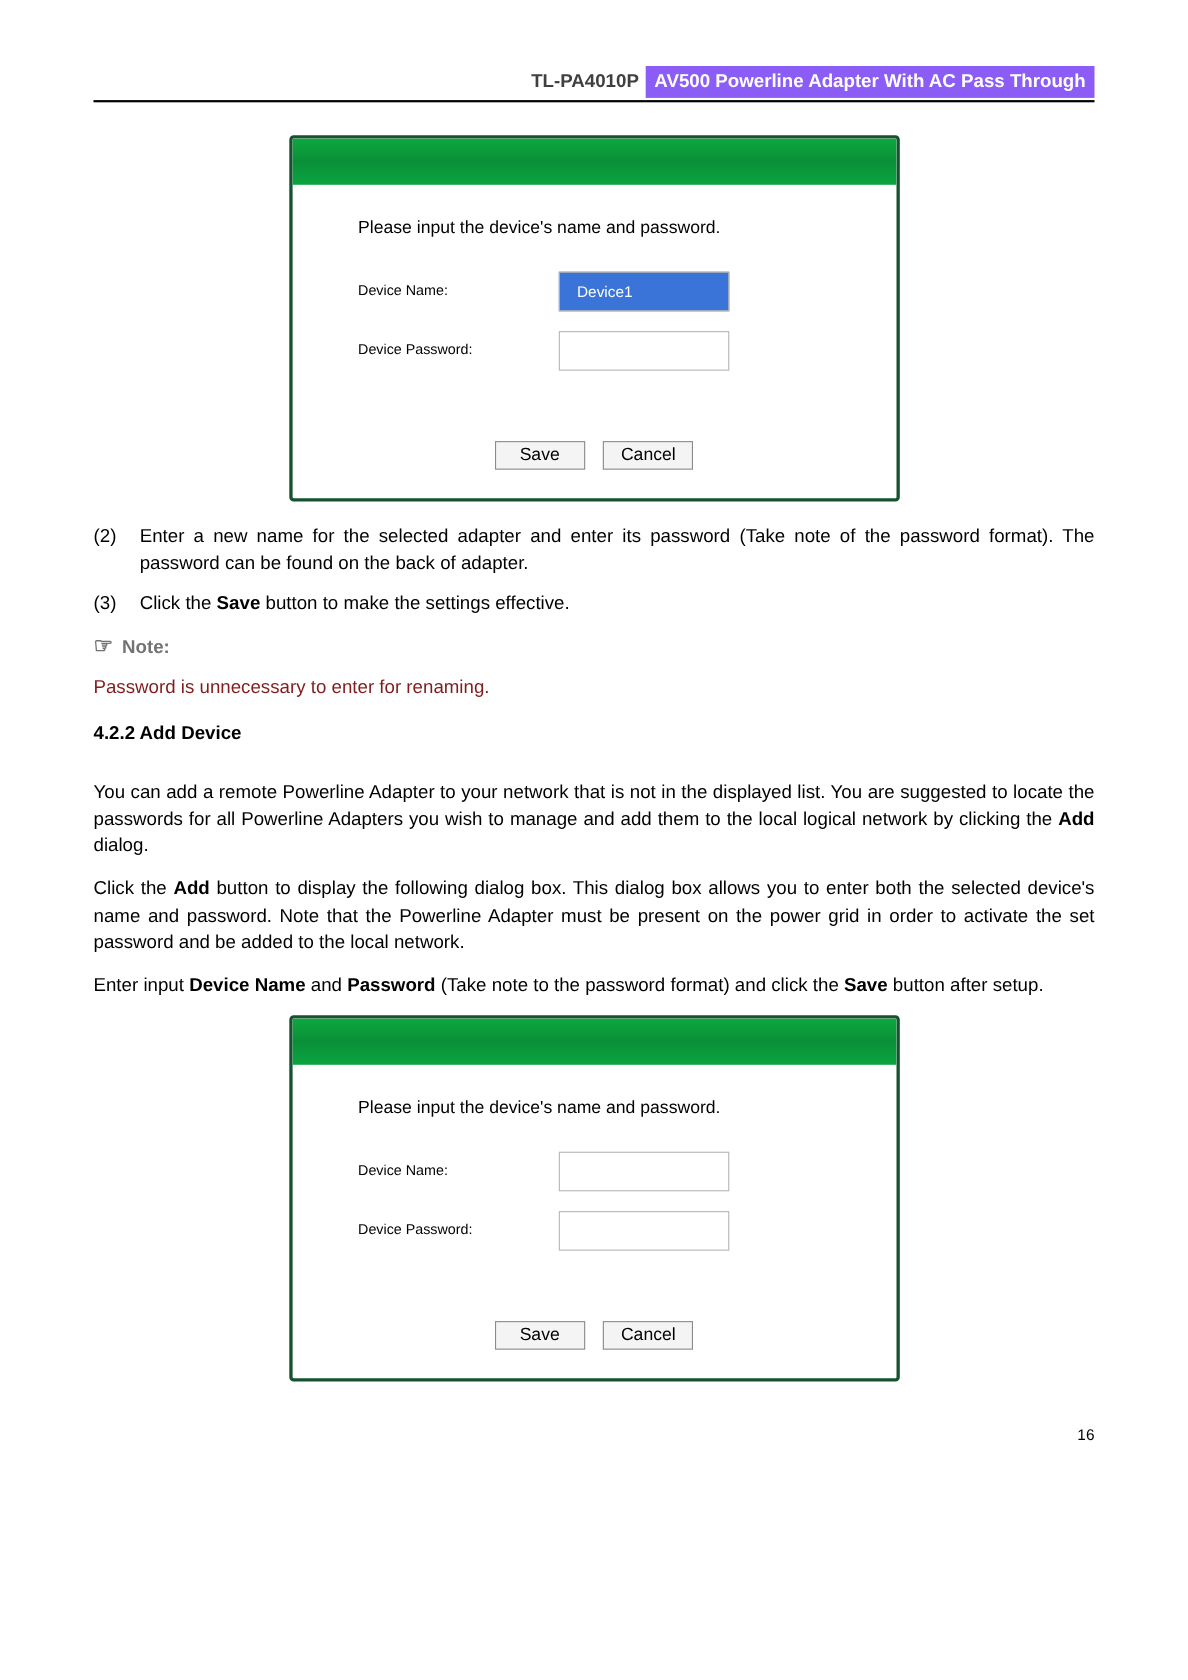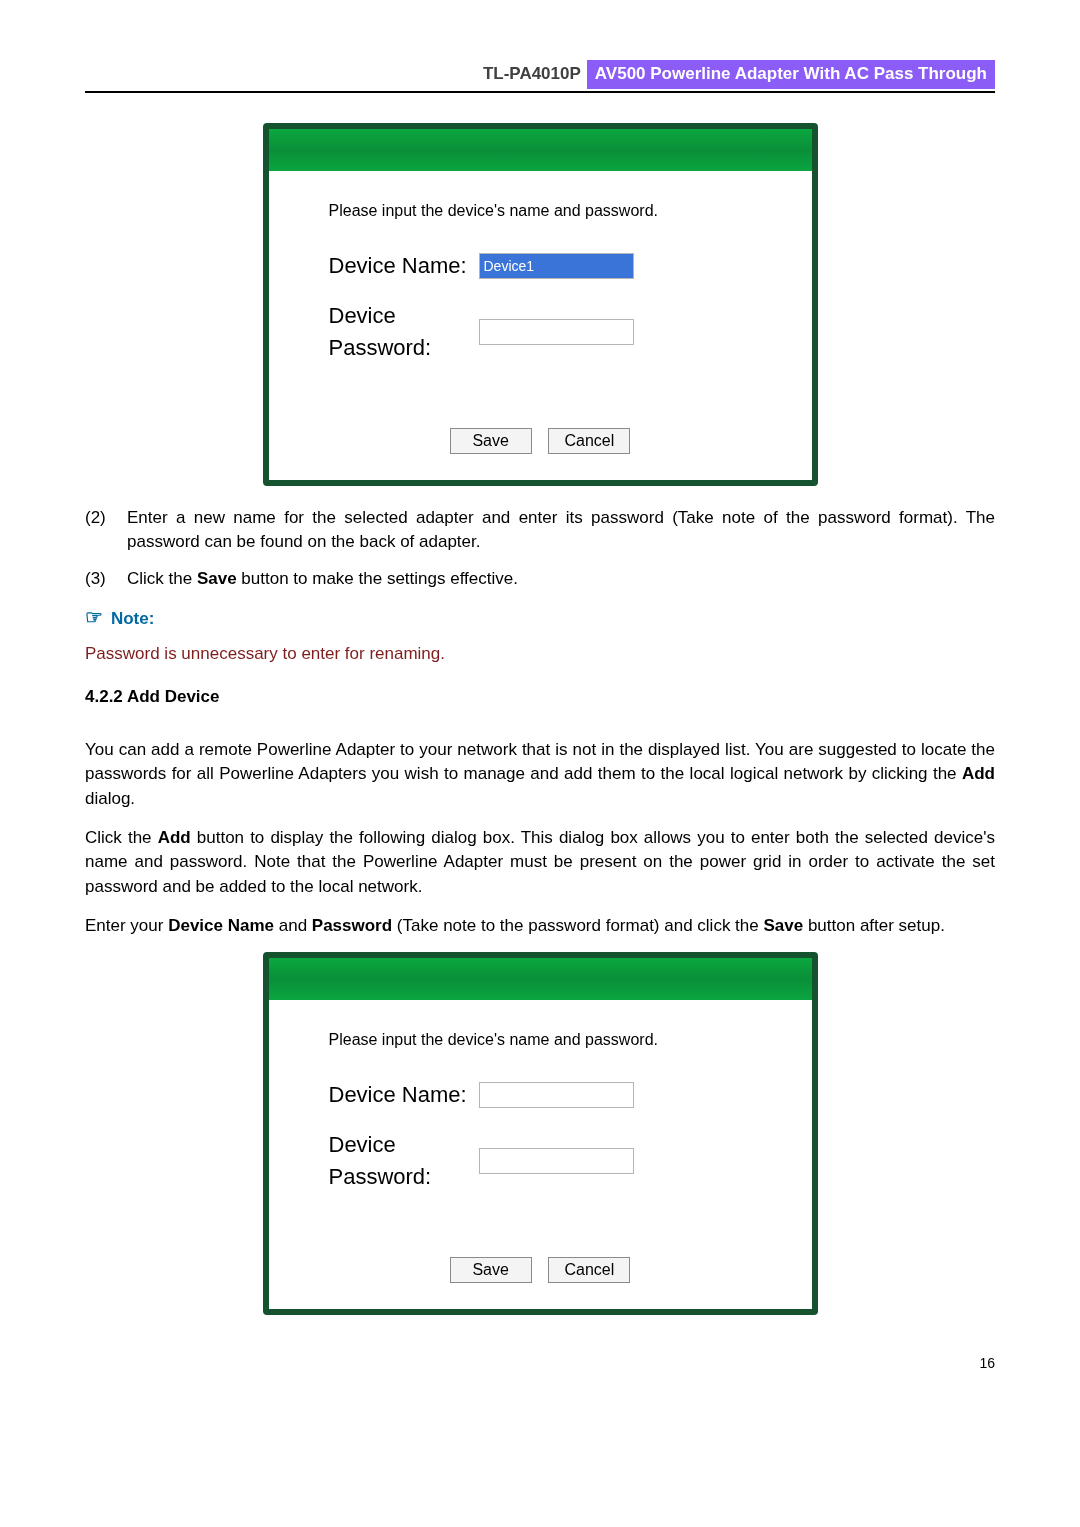--- a/index.html
+++ b/index.html
@@ -36,7 +36,7 @@
   .dialog {
     width: 555px;
     margin: 0 auto 20px auto;
-    border: 6px solid #14532d;
+    border: 3px solid #14532d;
     border-radius: 4px;
     background: #fff;
     overflow: hidden;

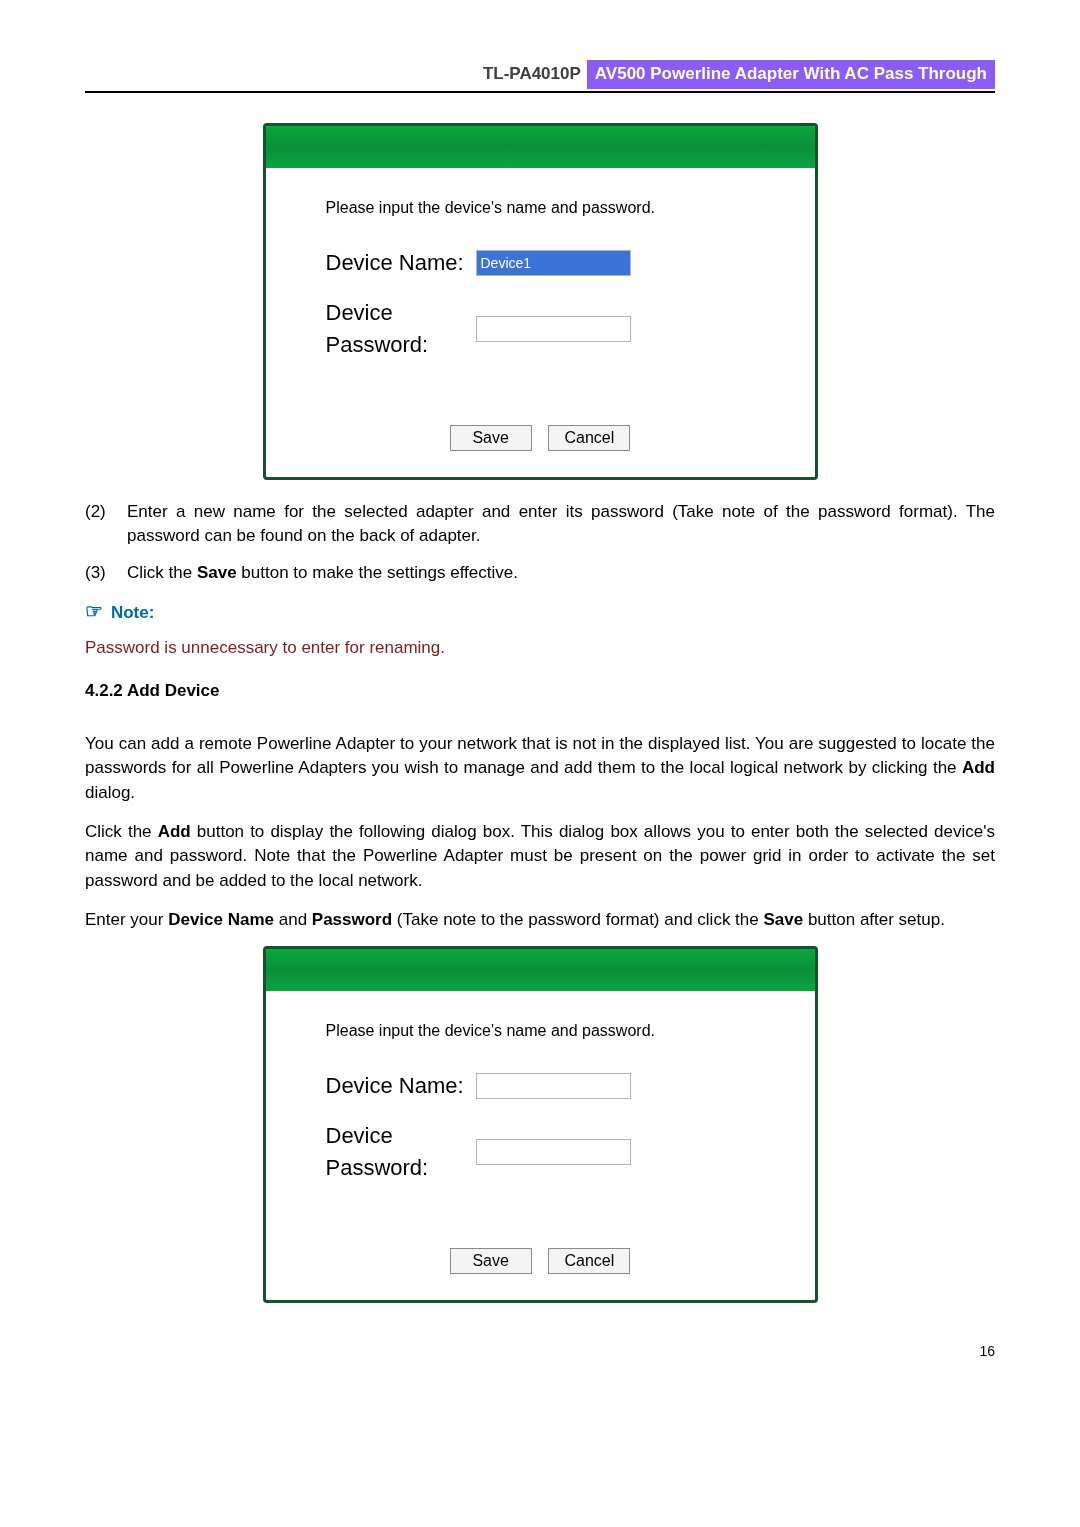--- a/index.html
+++ b/index.html
@@ -58,8 +58,8 @@
     margin-bottom: 18px;
   }
   .dlg-label {
-    width: 150px;
-    font-size: 22px;
+    width: 182px;
+    font-size: 13px;
   }
   .dlg-input {
     width: 155px;

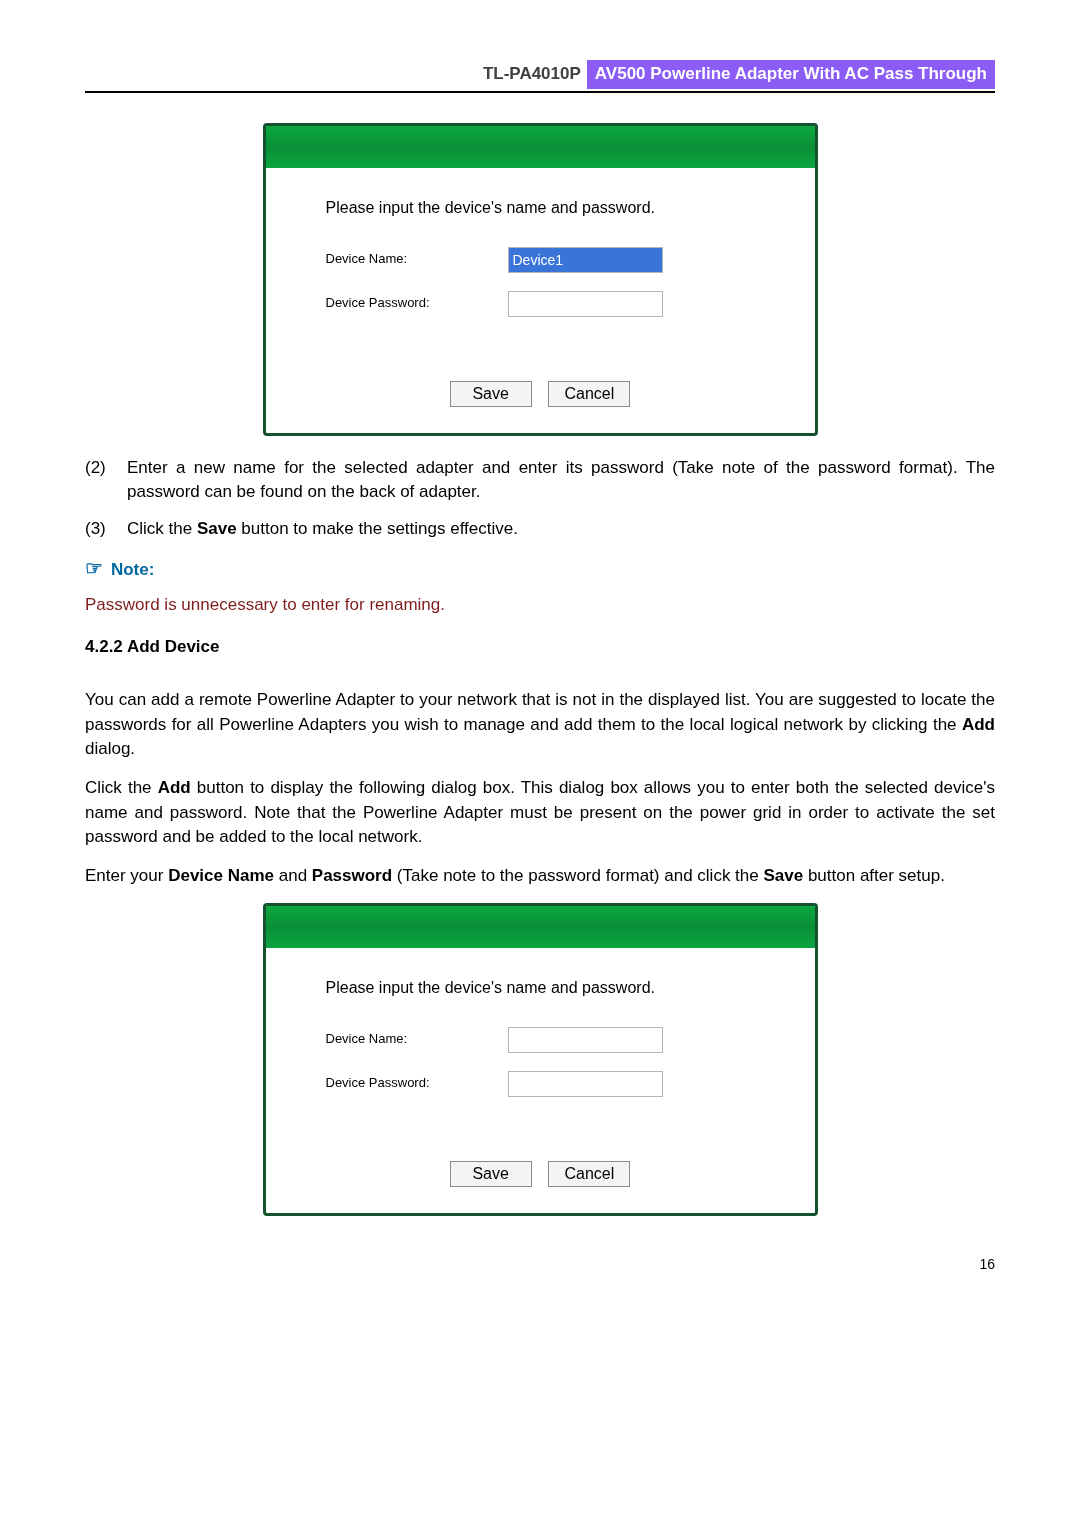--- a/index.html
+++ b/index.html
@@ -63,10 +63,10 @@
   }
   .dlg-input {
     width: 155px;
-    height: 26px;
+    height: 36px;
     border: 1px solid #b5b5b5;
     font-size: 14px;
-    padding: 2px 4px;
+    padding: 2px 16px;
     font-family: Arial, Helvetica, sans-serif;
   }
   .dlg-input.sel {

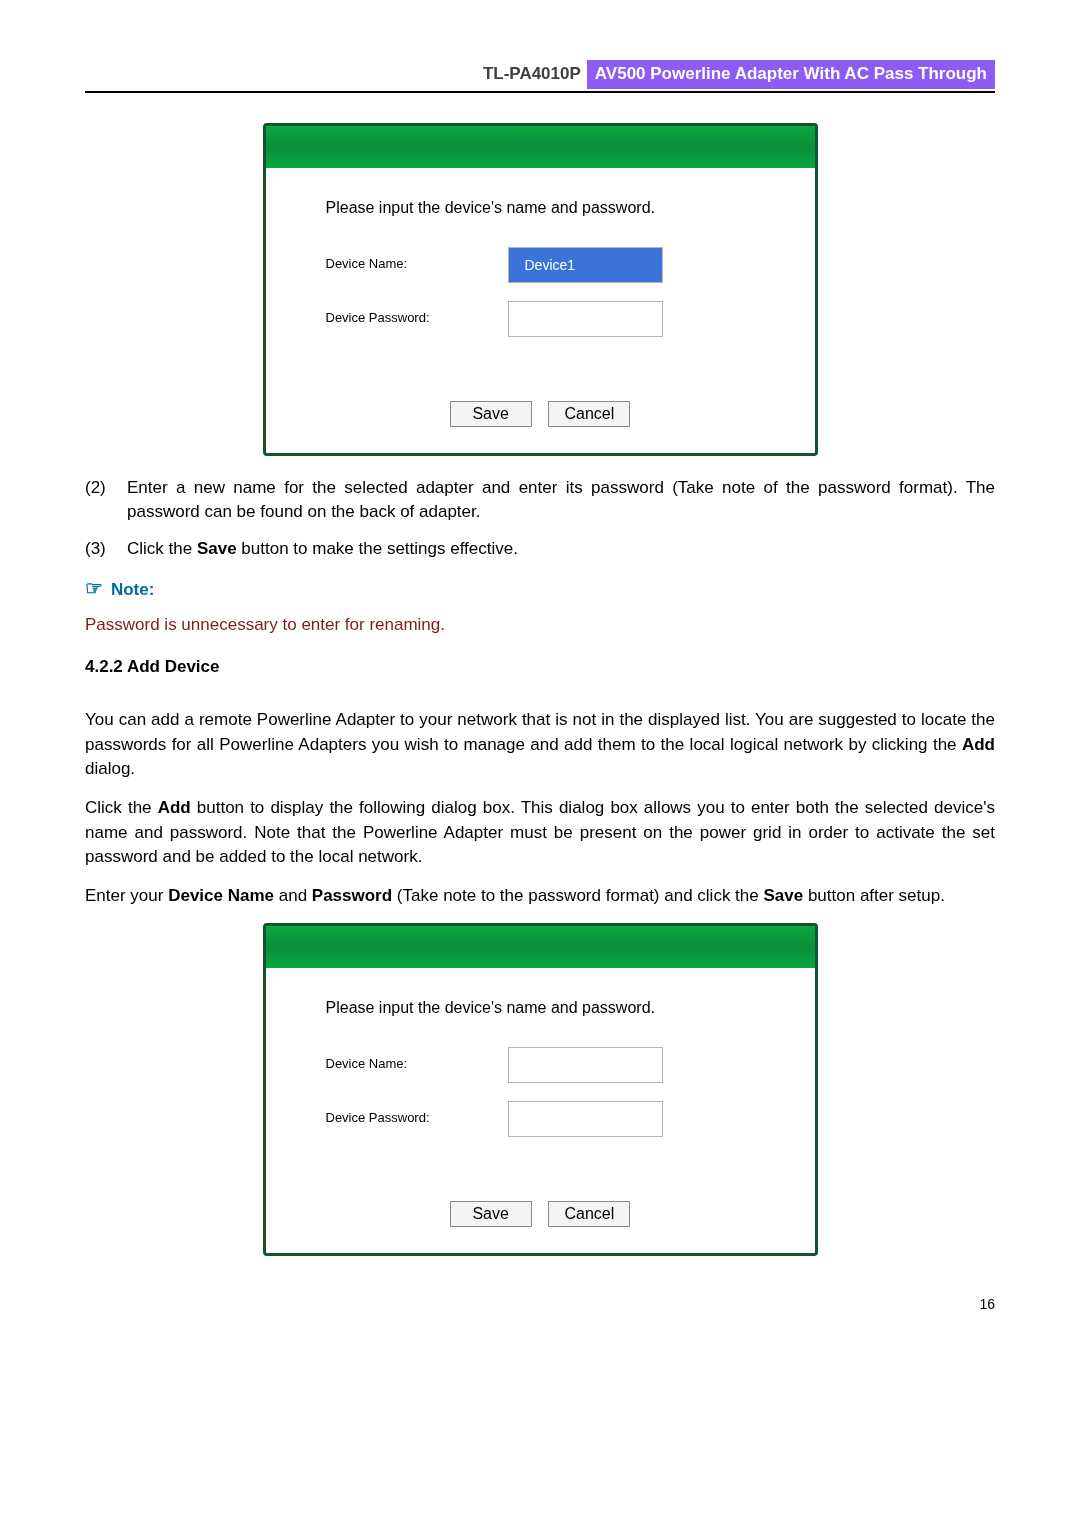--- a/index.html
+++ b/index.html
@@ -103,7 +103,7 @@
   }
   .olist .text { flex: 1; }
   .note-head {
-    color: #0369a1;
+    color: #737373;
     font-weight: bold;
     margin: 10px 0 10px 0;
   }

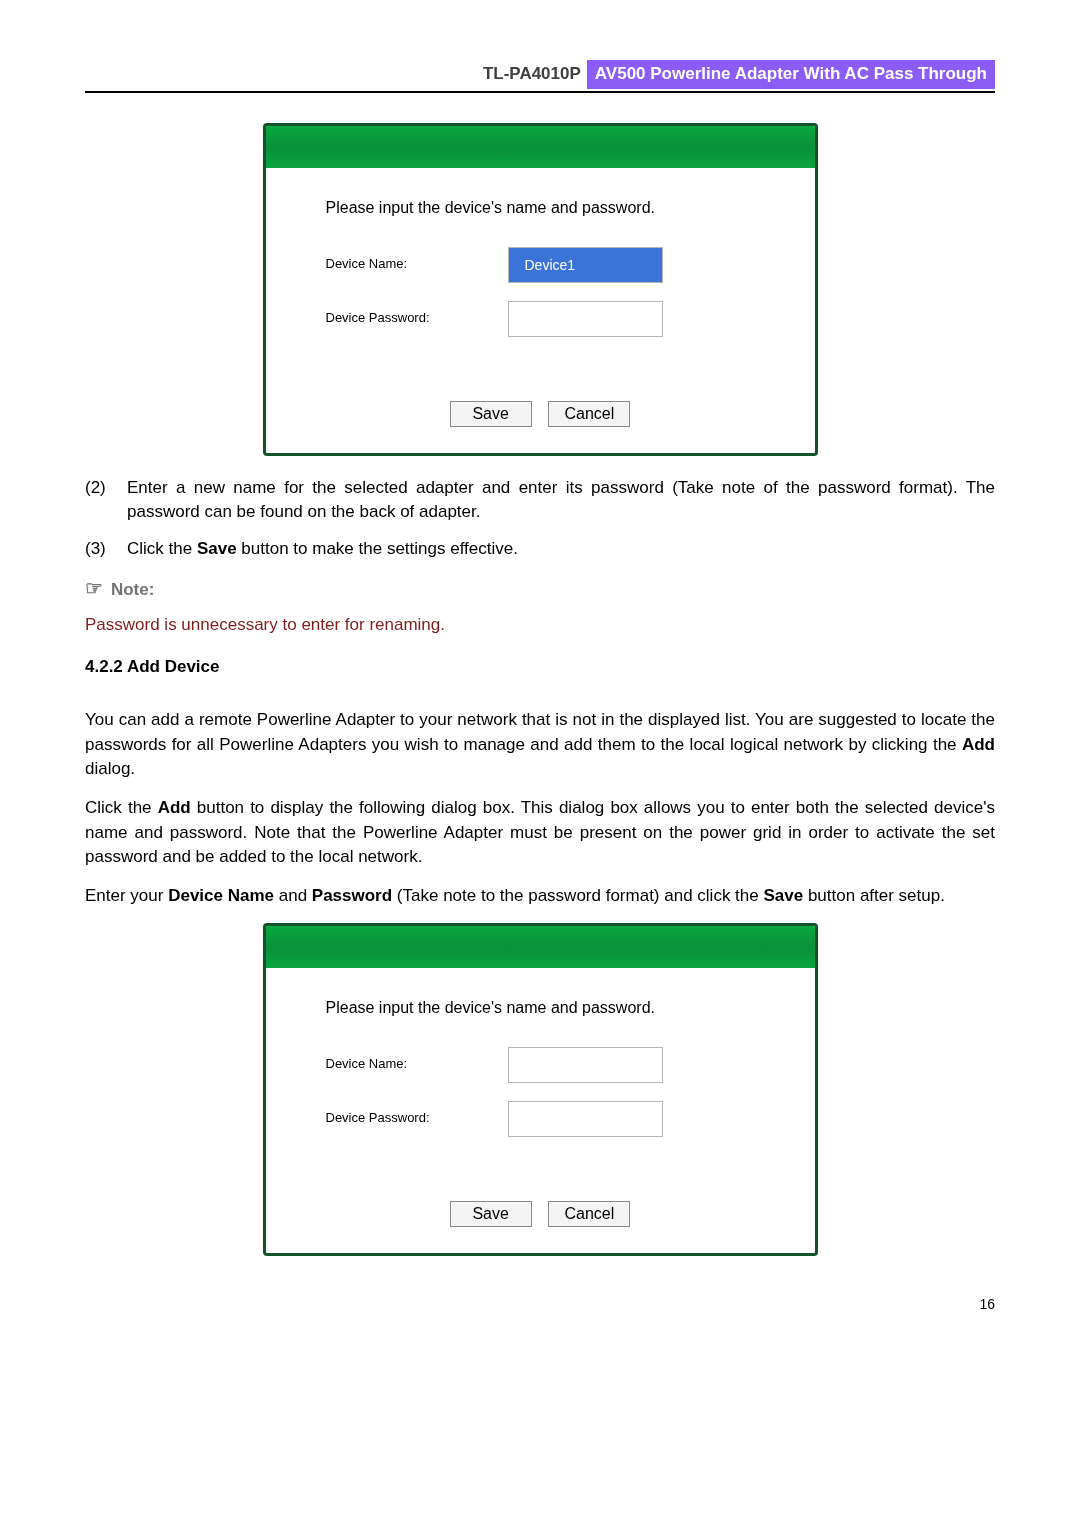--- a/index.html
+++ b/index.html
@@ -182,7 +182,7 @@
 </p>
 
 <p class="justify">
-  <span>Enter your </span><span class="bold">Device Name</span><span> and </span><span class="bold">Password</span><span> (Take note to the password format) and click the </span><span class="bold">Save</span><span> button after setup.</span>
+  <span>Enter input </span><span class="bold">Device Name</span><span> and </span><span class="bold">Password</span><span> (Take note to the password format) and click the </span><span class="bold">Save</span><span> button after setup.</span>
 </p>
 
 <div class="dialog">

